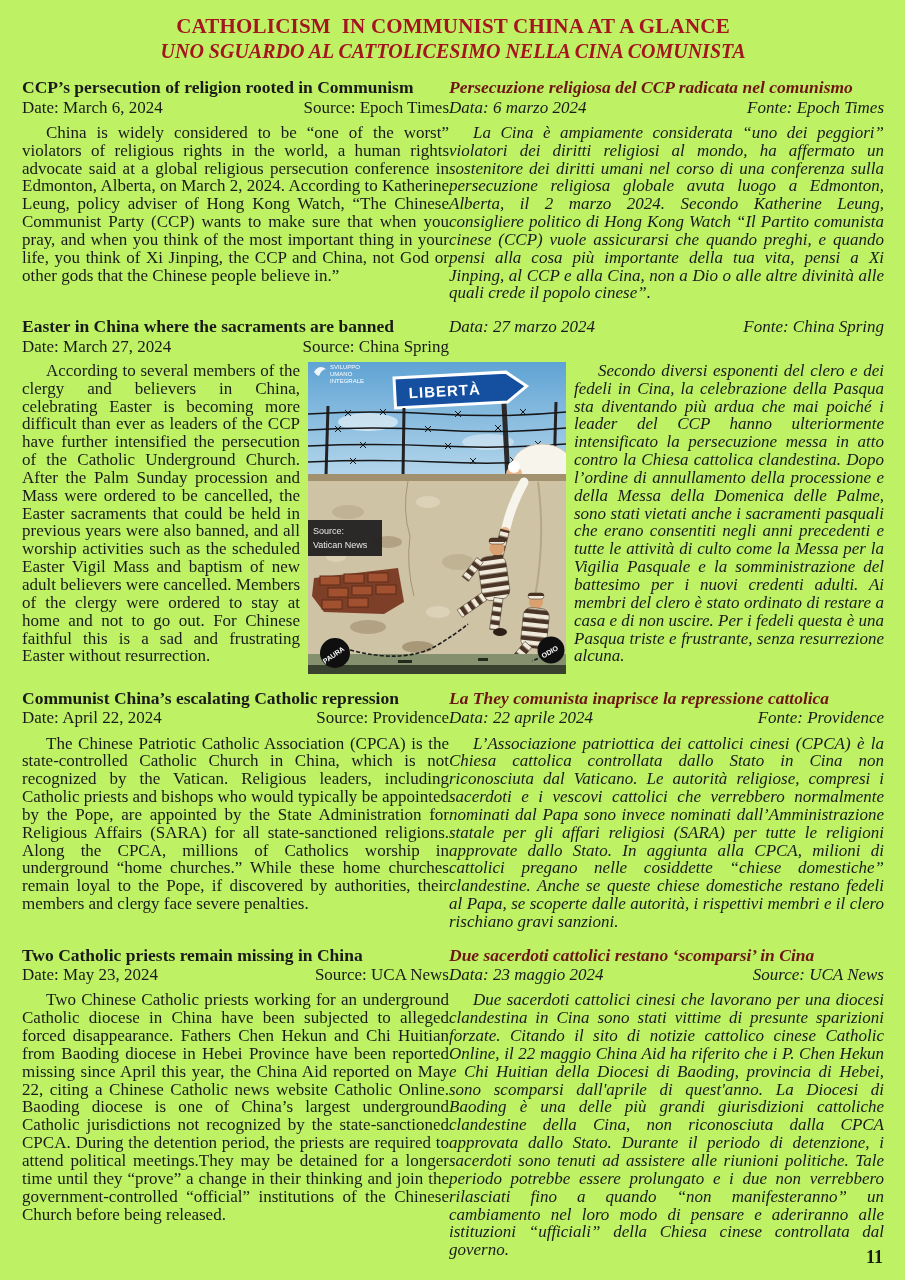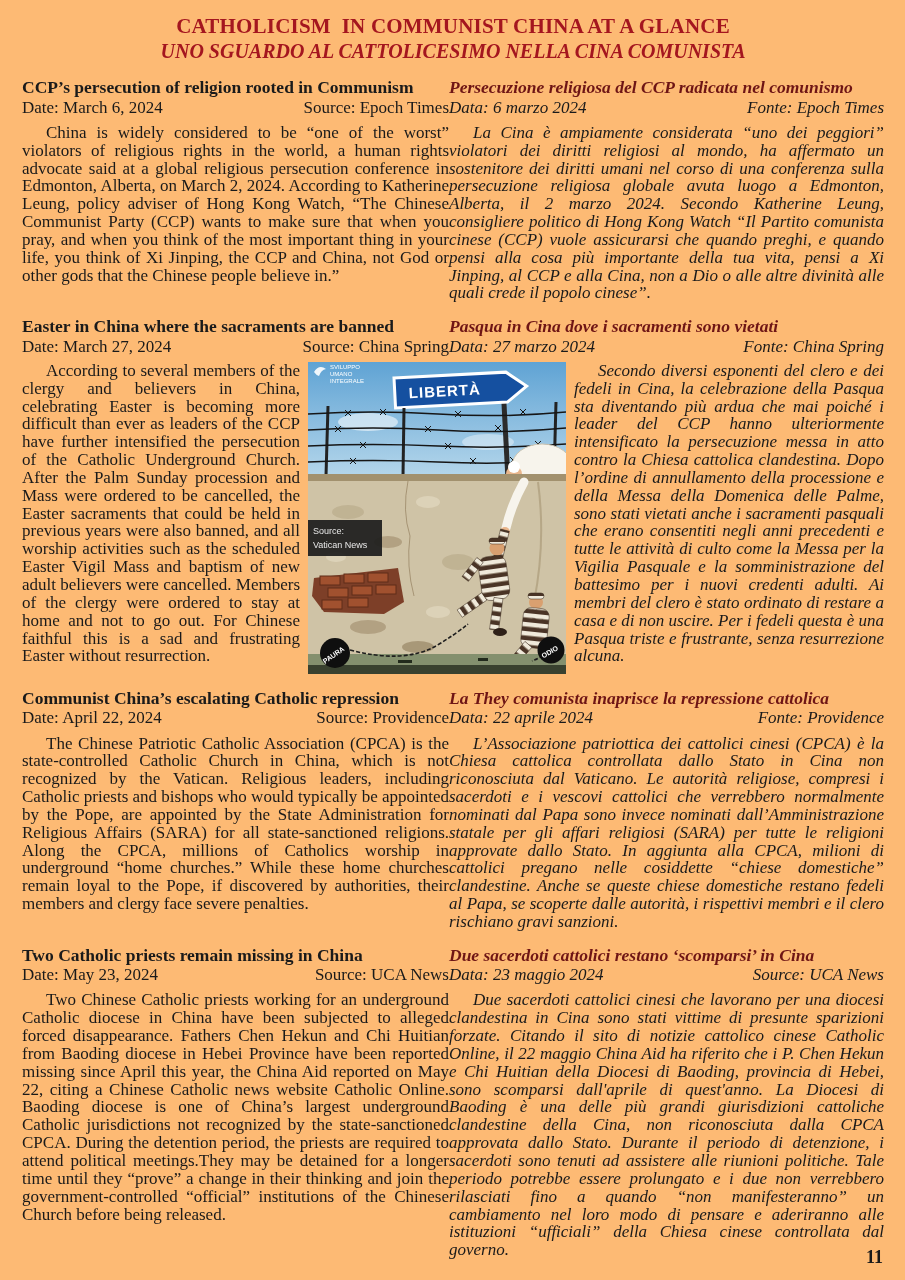--- a/index.html
+++ b/index.html
@@ -7,7 +7,7 @@
     position:relative;
     width:905px;height:1280px;
     margin:0 auto;
-    background:#fdba74;
+    background:#bef264;
     font-family:"Liberation Serif","DejaVu Serif",serif;
     color:#1a1a1a;
     overflow:hidden;

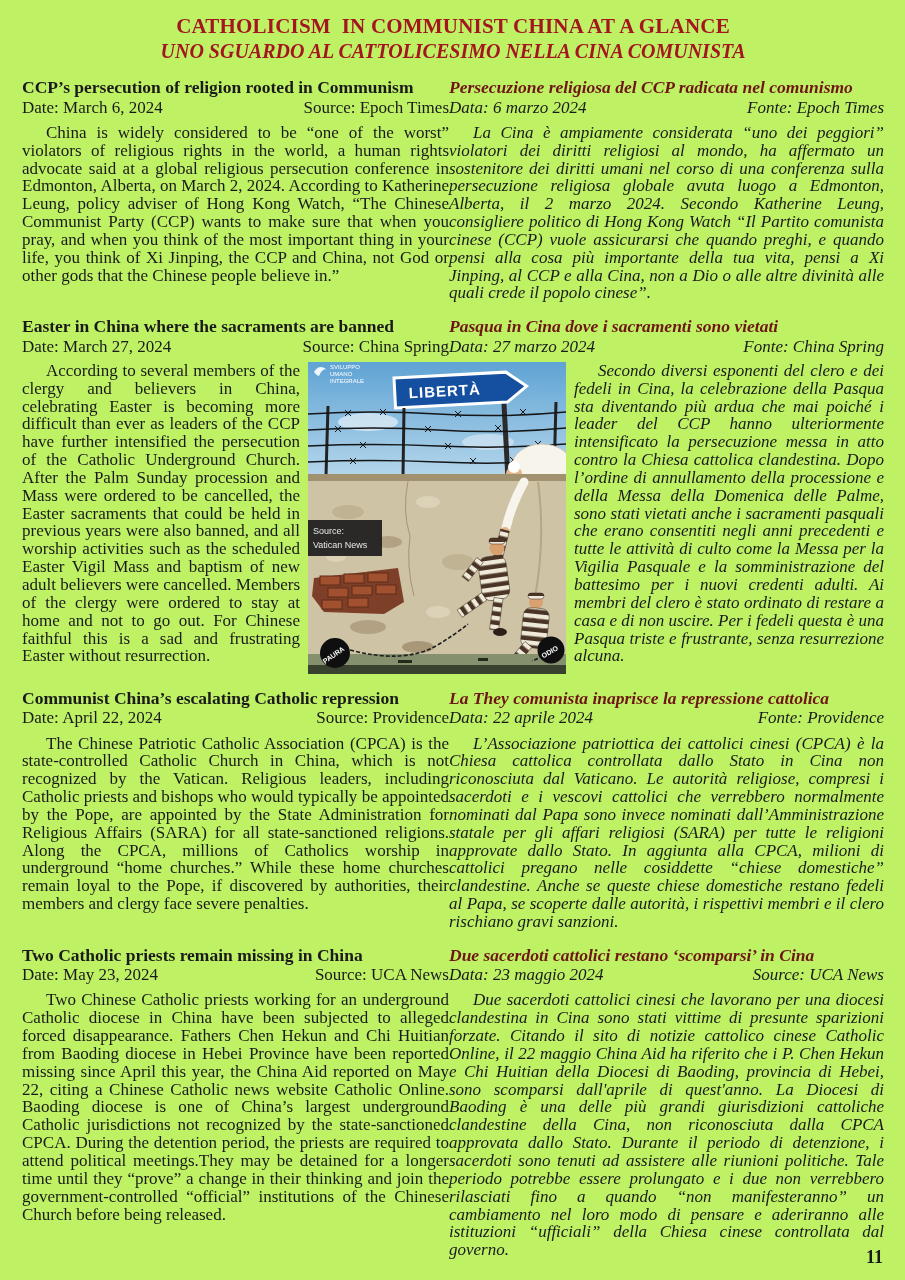--- a/index.html
+++ b/index.html
@@ -86,7 +86,6 @@
         </div>
       </div>
       <div>
-        <div class="art-head it">Pasqua in Cina dove i sacramenti sono vietati</div>
         <div class="dateline it">
           <span>Data: 27 marzo 2024</span>
           <span>Fonte: China Spring</span>

